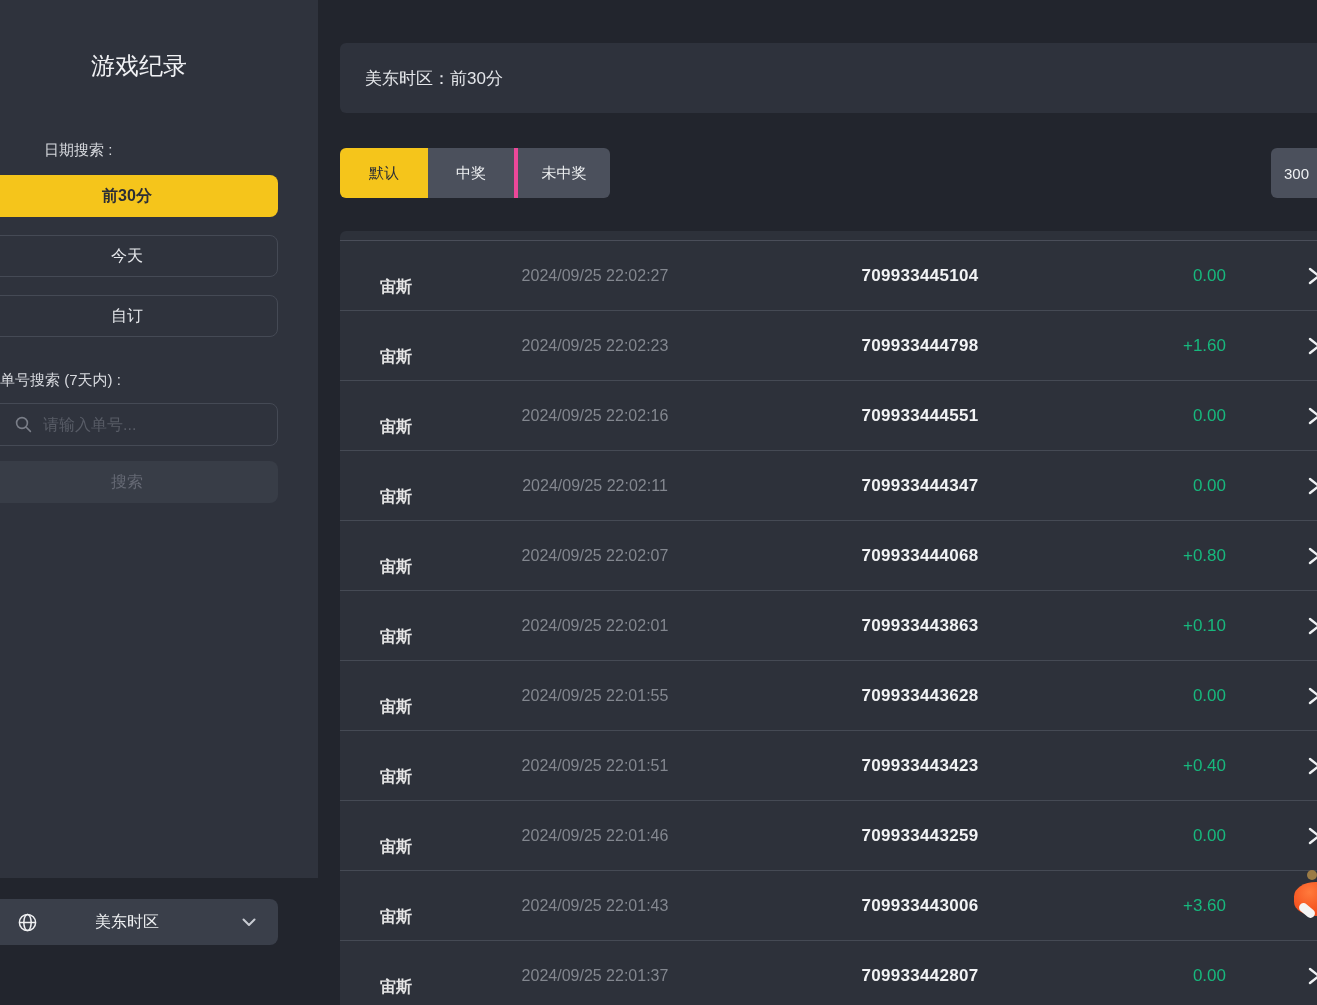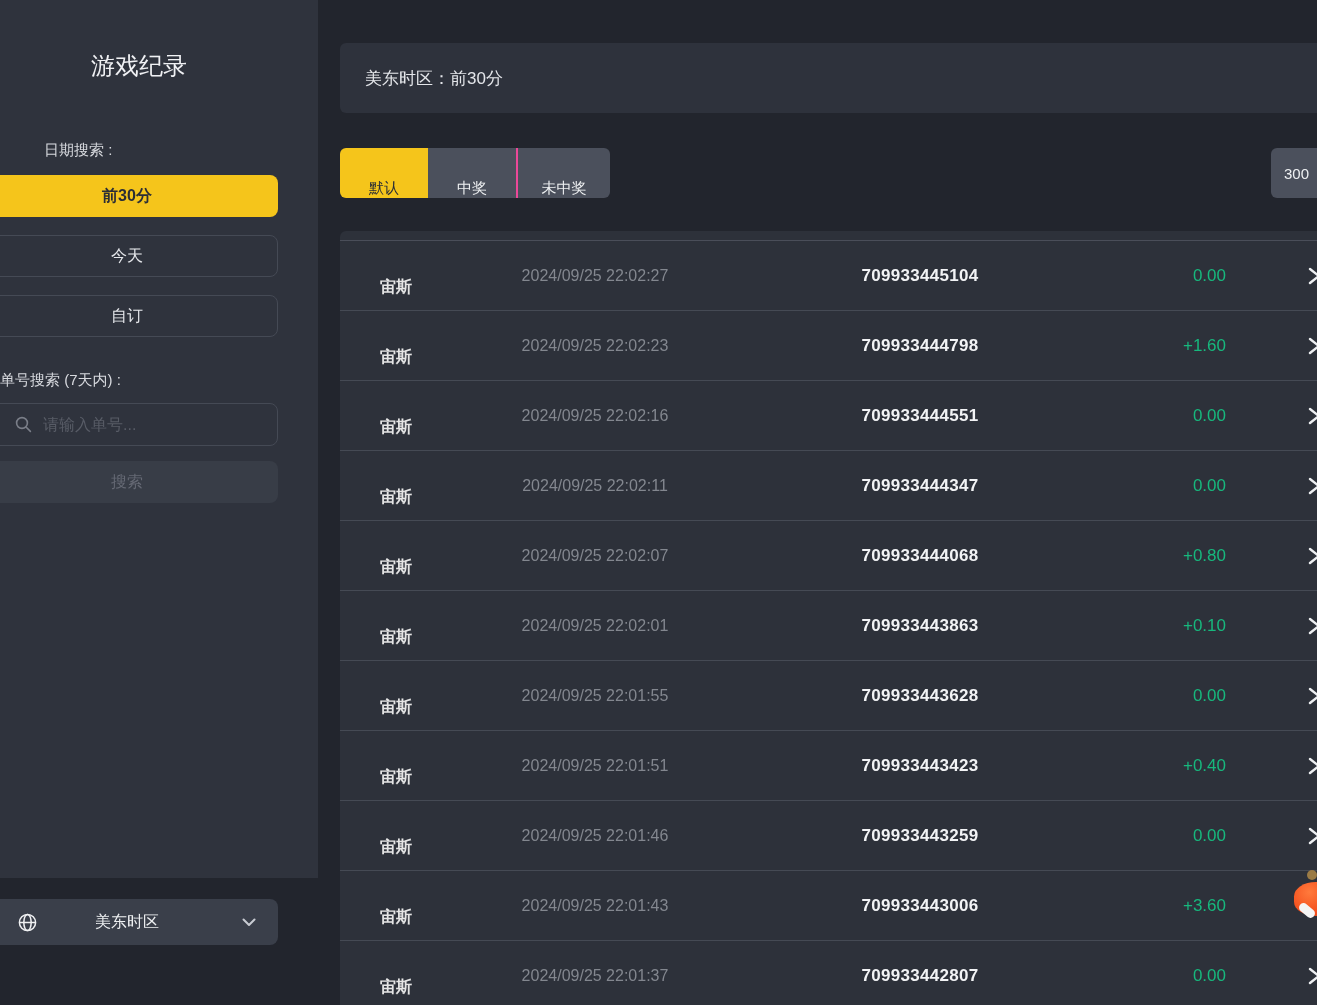--- a/index.html
+++ b/index.html
@@ -79,7 +79,7 @@
     display:flex; border-radius:6px; overflow:hidden;
   }
   .tab {
-    height:50px; display:flex; align-items:flex-end; justify-content:center;
+    height:50px; display:flex; align-items:center; justify-content:center;
     font-size:15px; cursor:pointer; background:#4b505c; color:#eef0f2;
   }
   .tab-default { width:88px; }

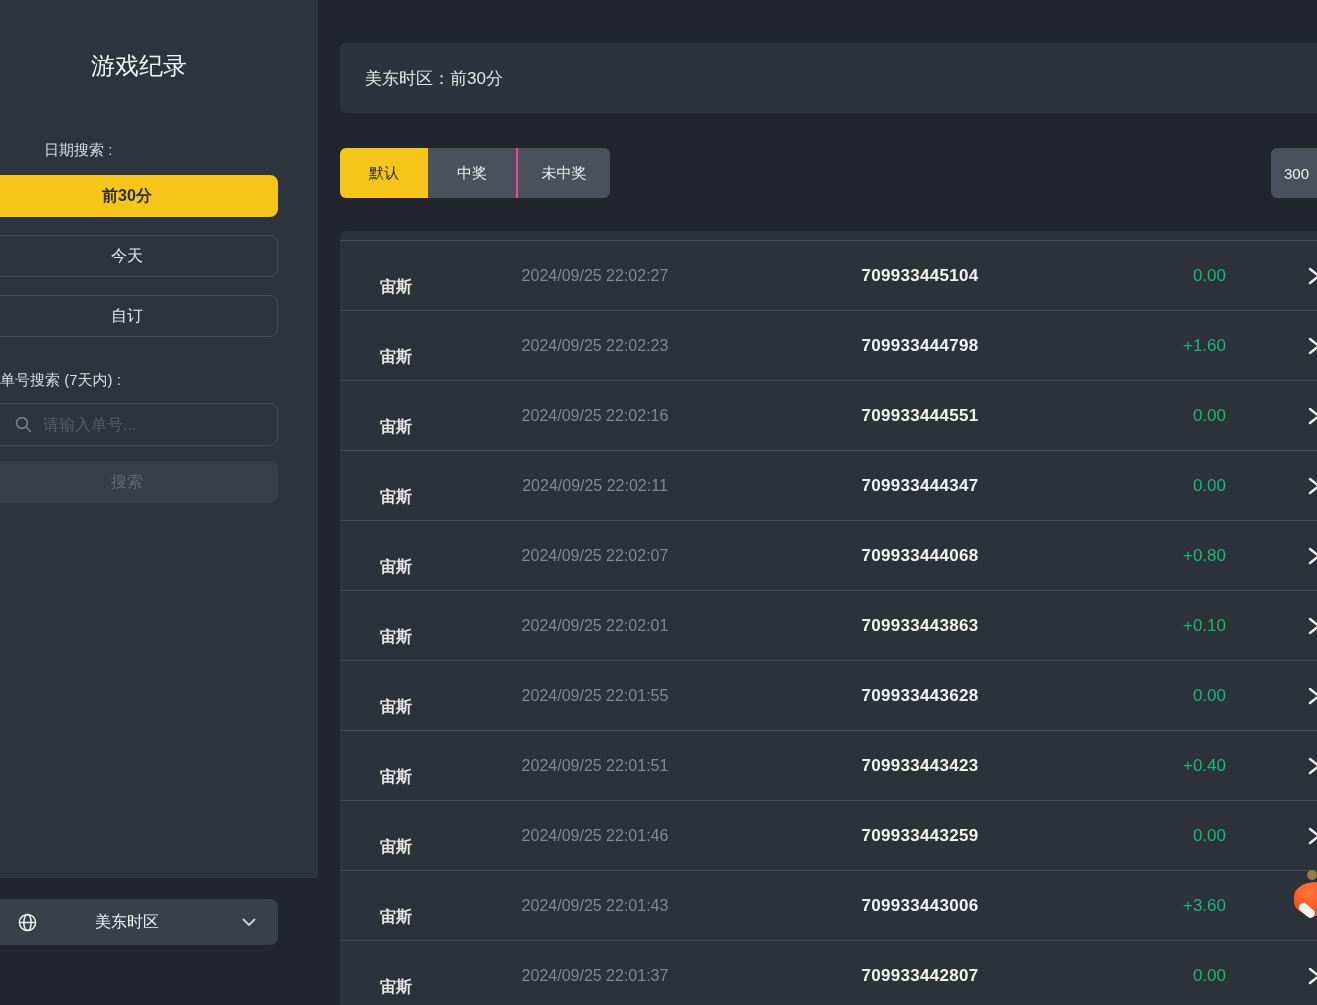--- a/index.html
+++ b/index.html
@@ -83,7 +83,7 @@
     font-size:15px; cursor:pointer; background:#4b505c; color:#eef0f2;
   }
   .tab-default { width:88px; }
-  .tab-win     { width:90px; border-right:2px solid #ec4899; }
+  .tab-win     { width:90px; border-right:4px solid #ec4899; }
   .tab-lose    { width:92px; }
   .tab.active  { background:#f5c51b; color:#2b2e36; }
 

